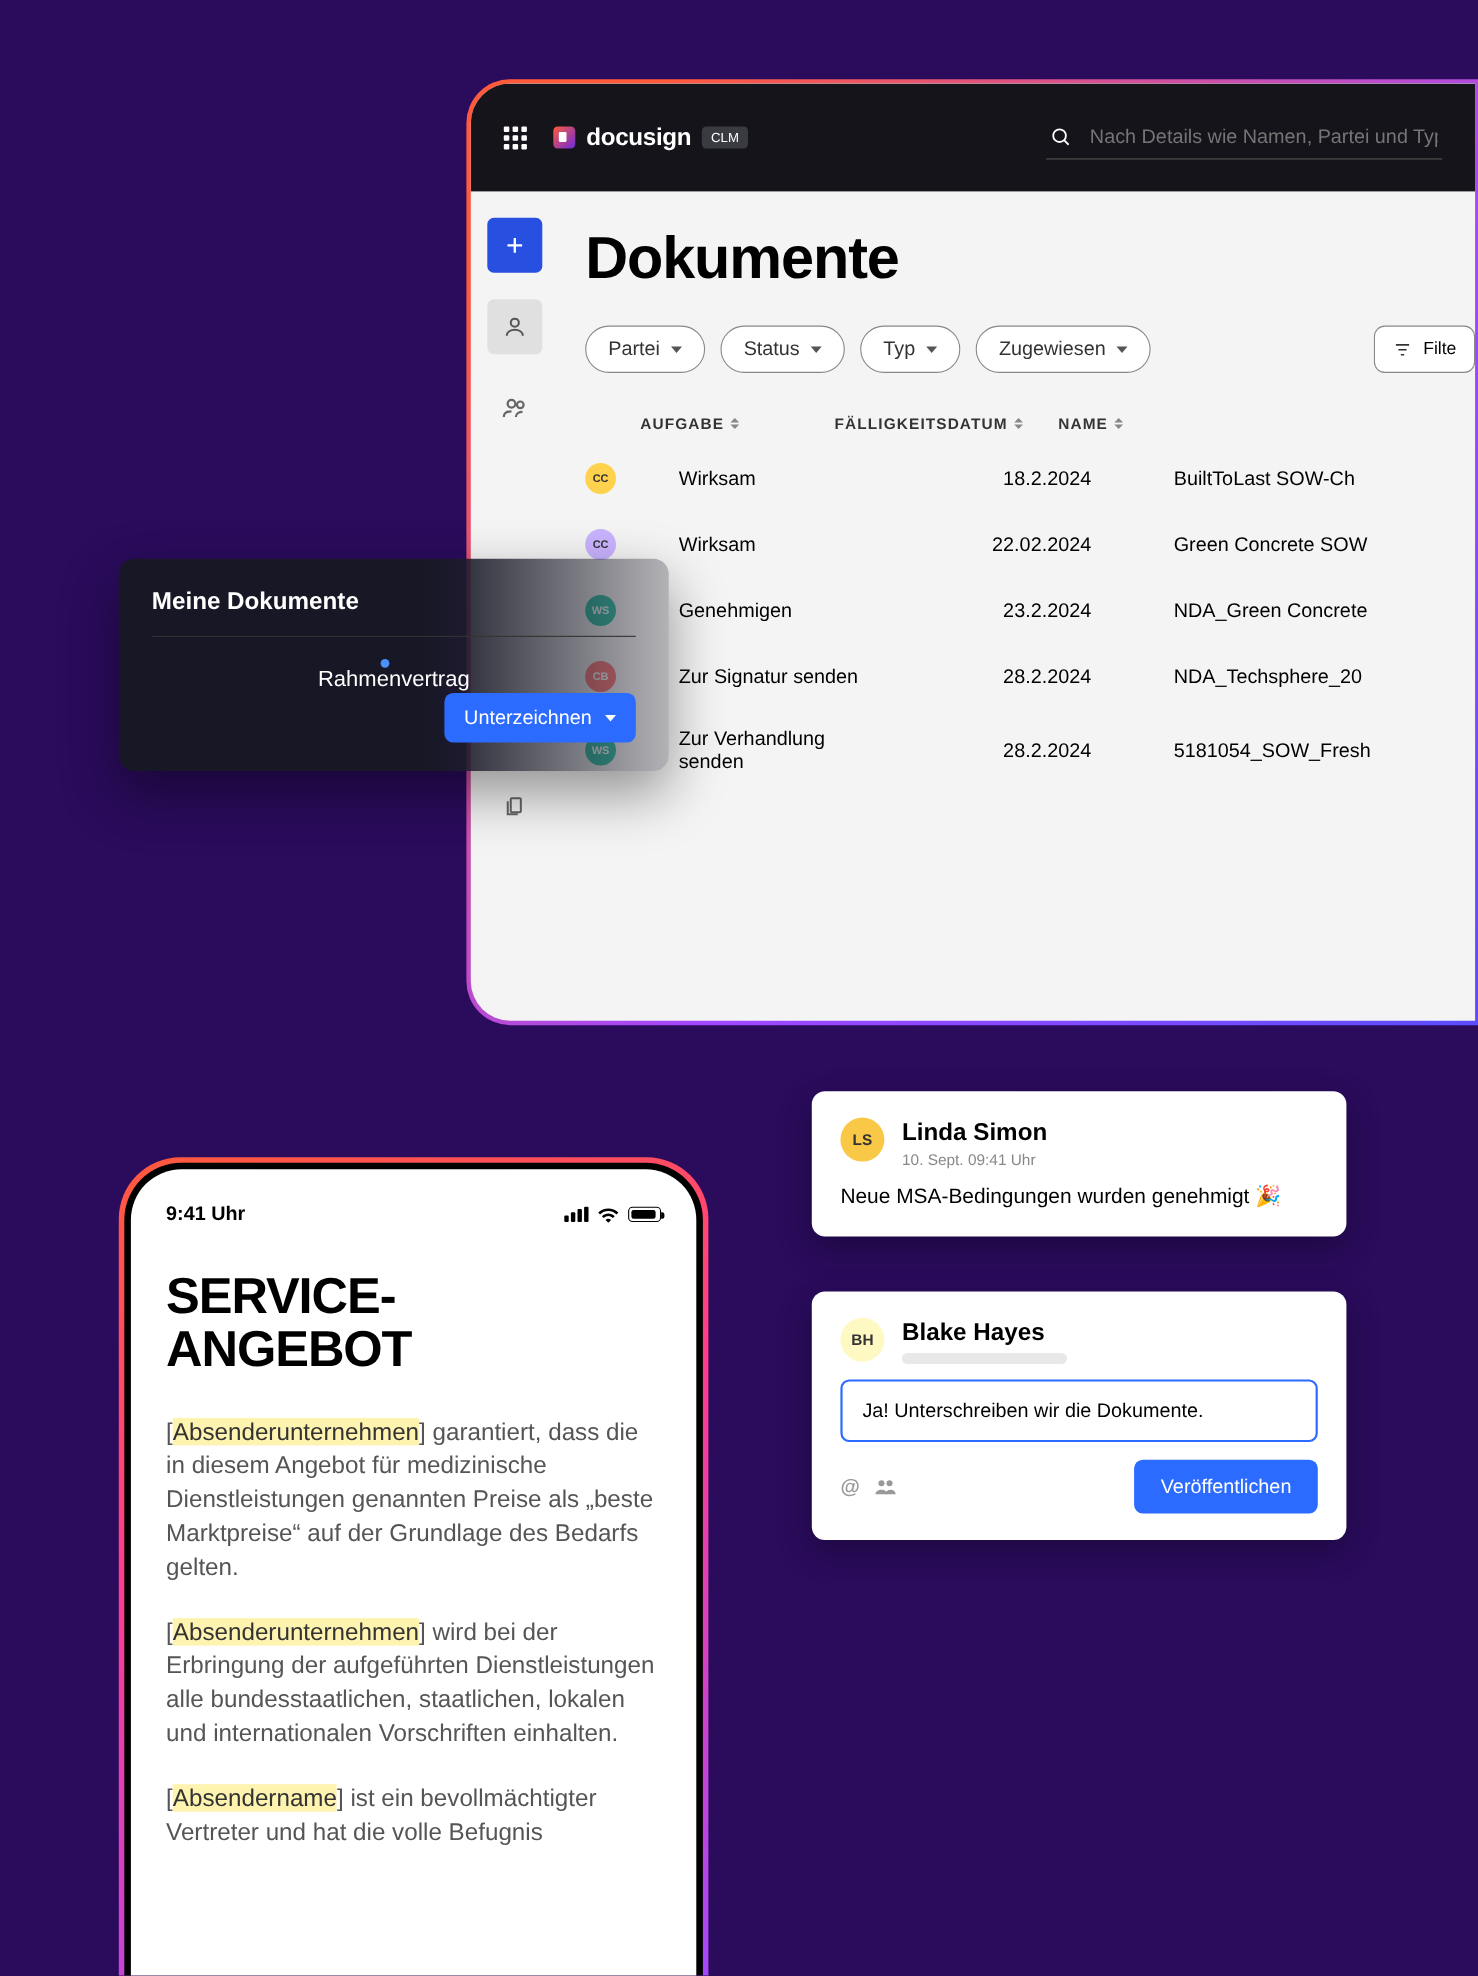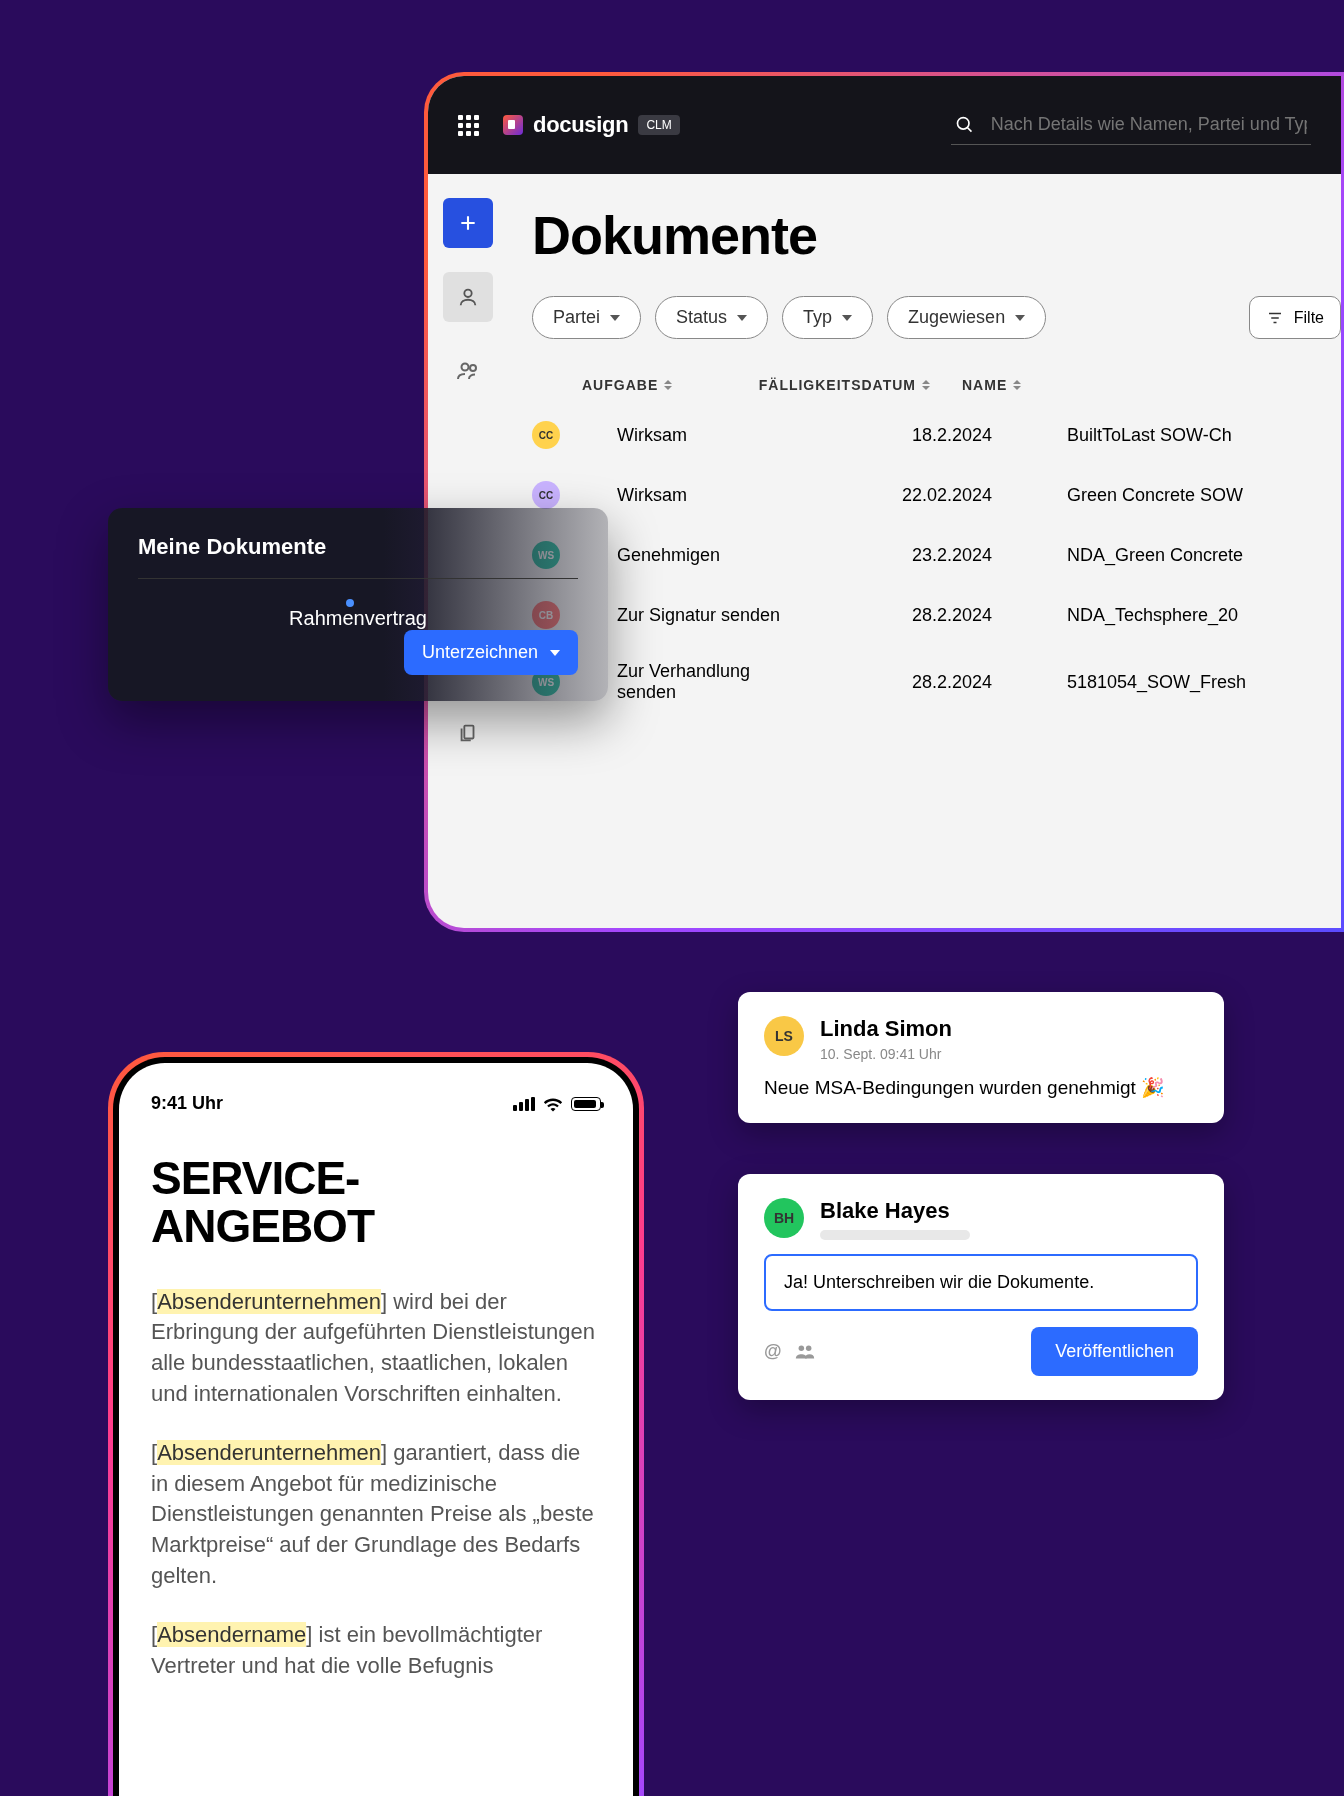--- a/index.html
+++ b/index.html
@@ -150,7 +150,7 @@
     .cc-head { display:flex; gap:16px; align-items:flex-start; margin-bottom:14px;}
     .cc-av { width:40px; height:40px; border-radius:50%; display:flex; align-items:center; justify-content:center; font-size:14px; font-weight:700;}
     .cc-av-ls { background:#f9c846; color:#333;}
-    .cc-av-bh { background:#22c55e; color:#333;}
+    .cc-av-bh { background:#fef9c3; color:#333;}
     .cc-name { font-size:22px; font-weight:700;}
     .cc-time { font-size:14px; color:#888; margin-top:4px;}
     .cc-skel { width:150px; height:10px; background:#e8e8e8; border-radius:5px; margin-top:6px;}

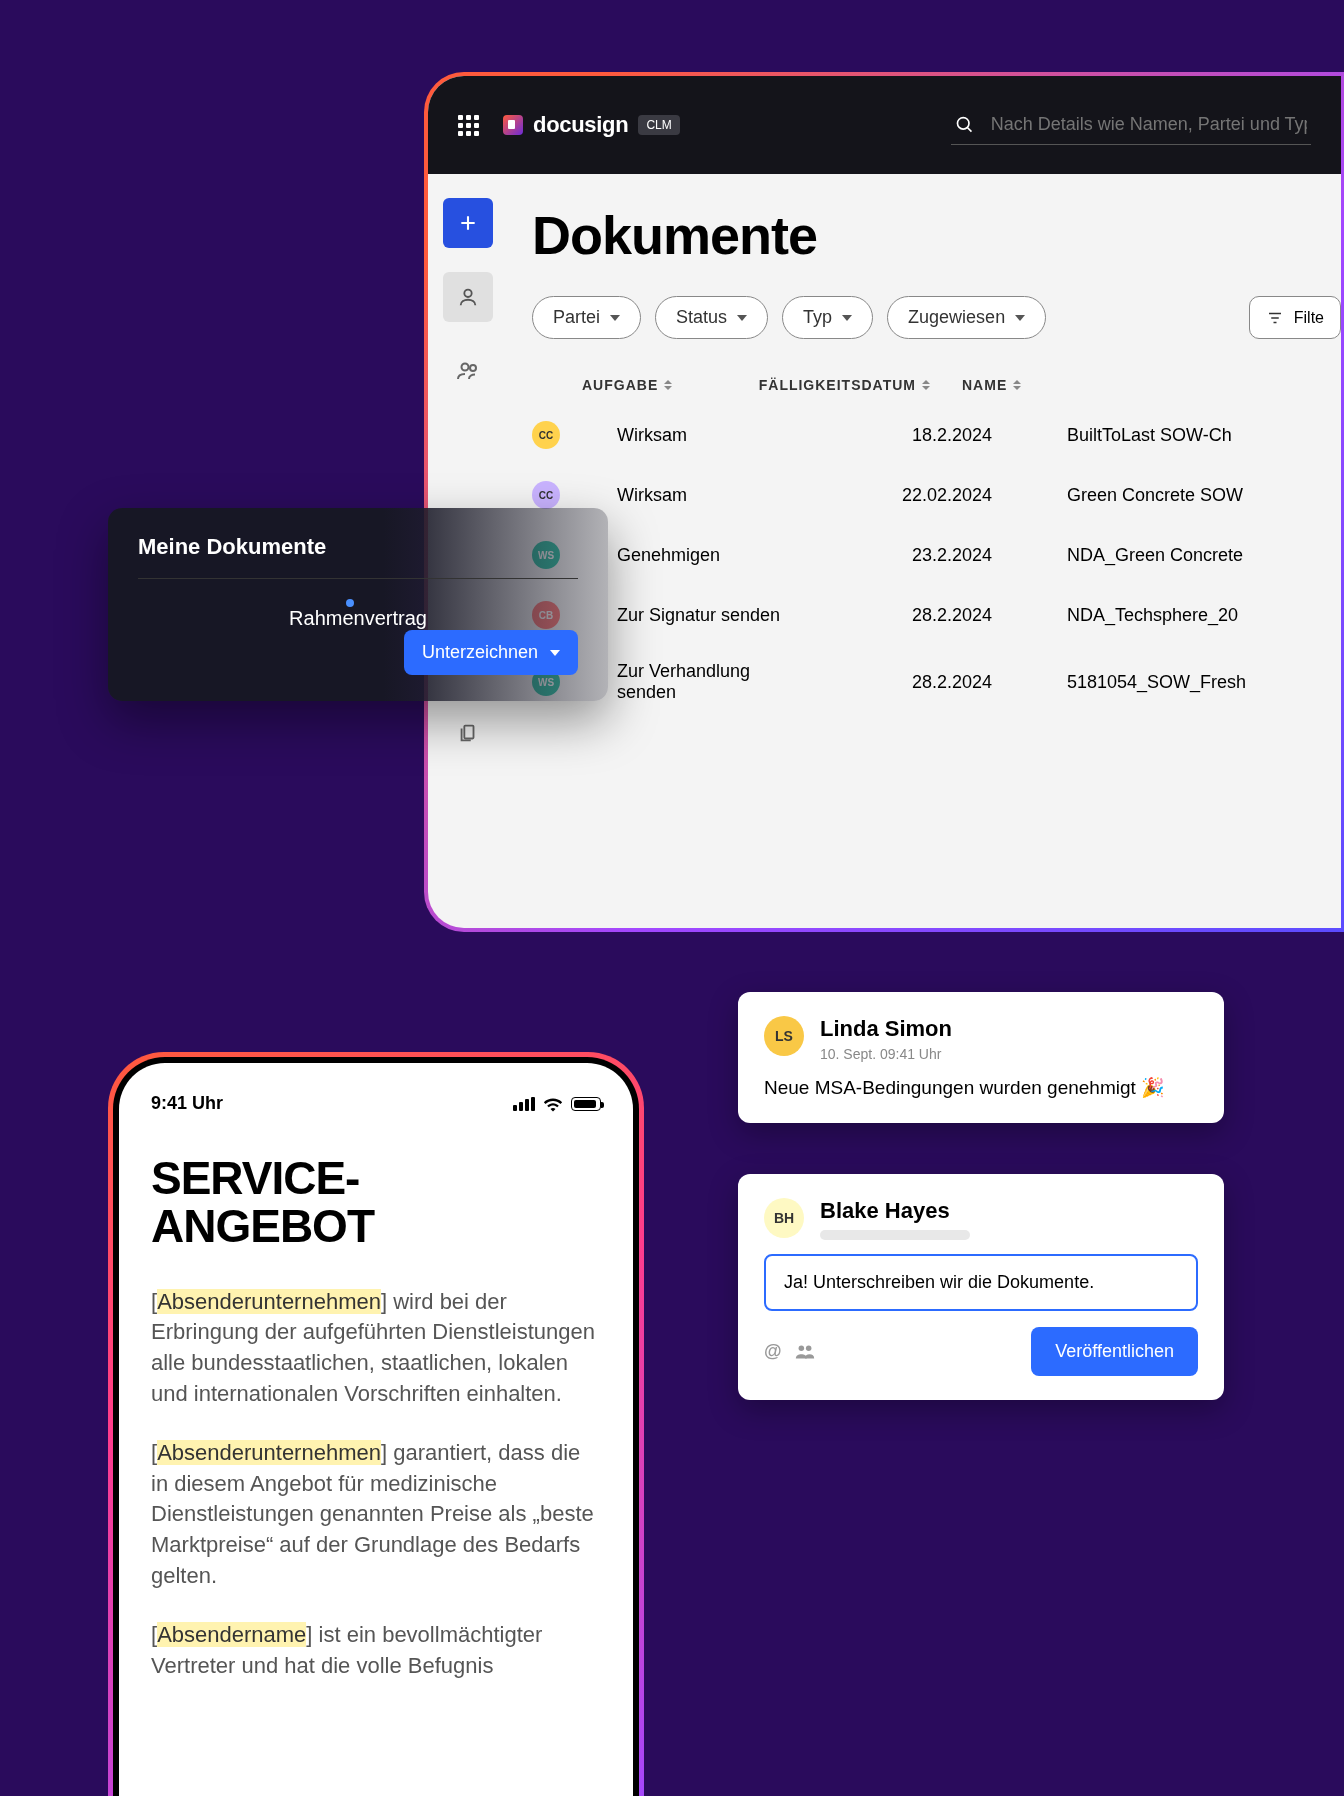--- a/index.html
+++ b/index.html
@@ -362,8 +362,8 @@
       <h1 class="doc-title">
         <span>SERVICE-</span><br><span>ANGEBOT</span>
       </h1>
+      <p class="doc-p">[<span class="hl">Absenderunternehmen</span><span>] garantiert, dass die in diesem Angebot für medizinische Dienstleistungen genannten Preise als „beste Marktpreise“ auf der Grundlage des Bedarfs gelten.</span></p>
       <p class="doc-p">[<span class="hl">Absenderunternehmen</span><span>] wird bei der Erbringung der aufgeführten Dienstleistungen alle bundesstaatlichen, staatlichen, lokalen und internationalen Vorschriften einhalten.</span></p>
-      <p class="doc-p">[<span class="hl">Absenderunternehmen</span><span>] garantiert, dass die in diesem Angebot für medizinische Dienstleistungen genannten Preise als „beste Marktpreise“ auf der Grundlage des Bedarfs gelten.</span></p>
       <p class="doc-p">[<span class="hl">Absendername</span><span>] ist ein bevollmächtigter Vertreter und hat die volle Befugnis</span></p>
     </div>
   </div>

